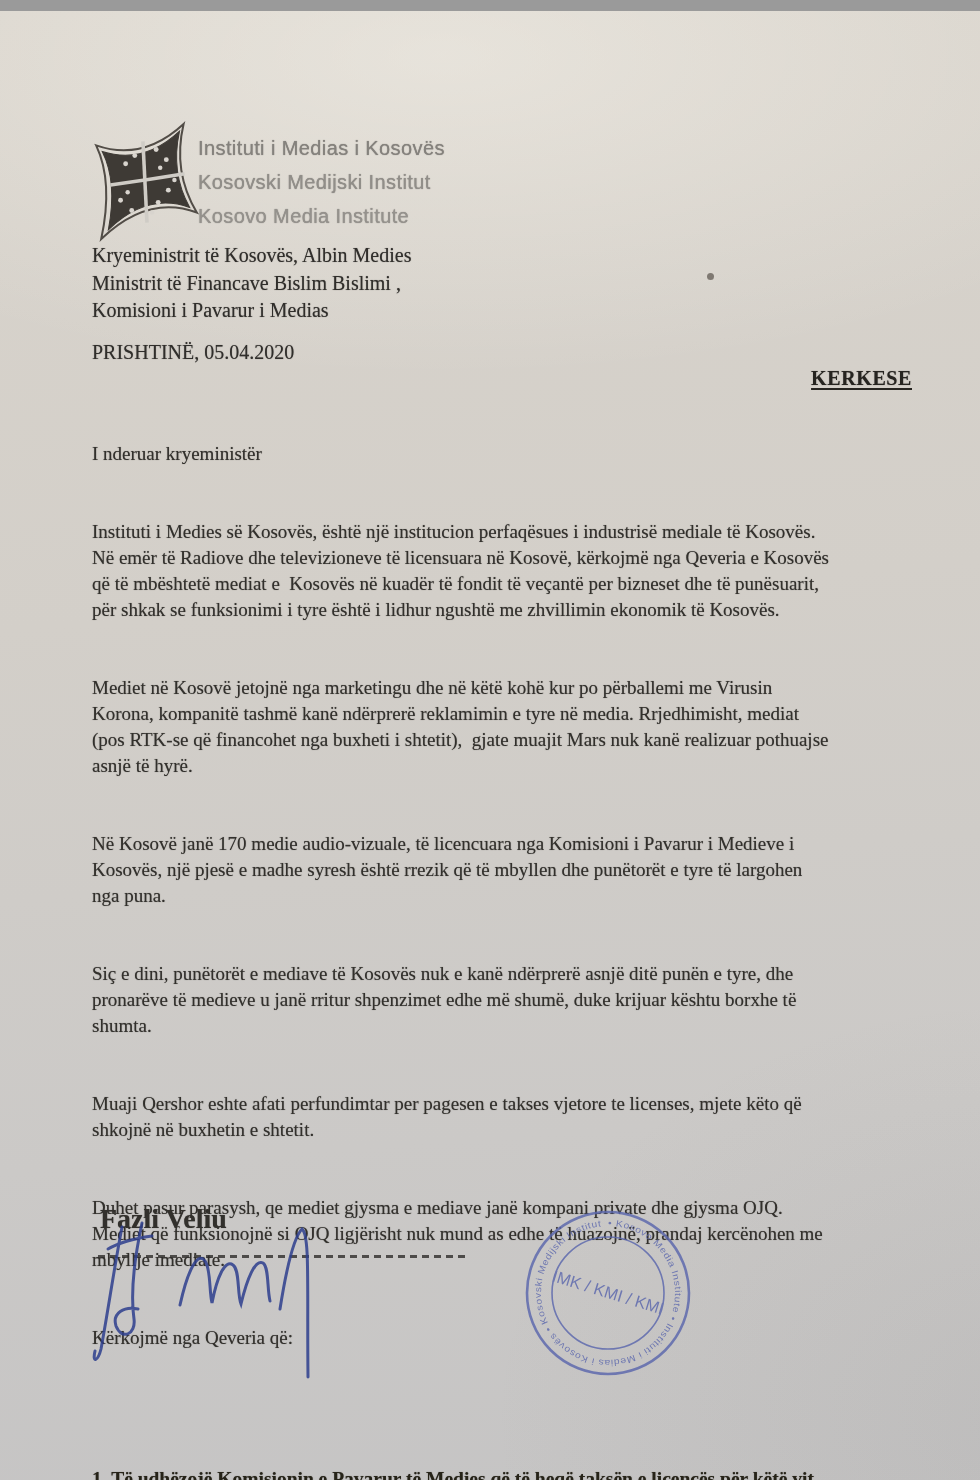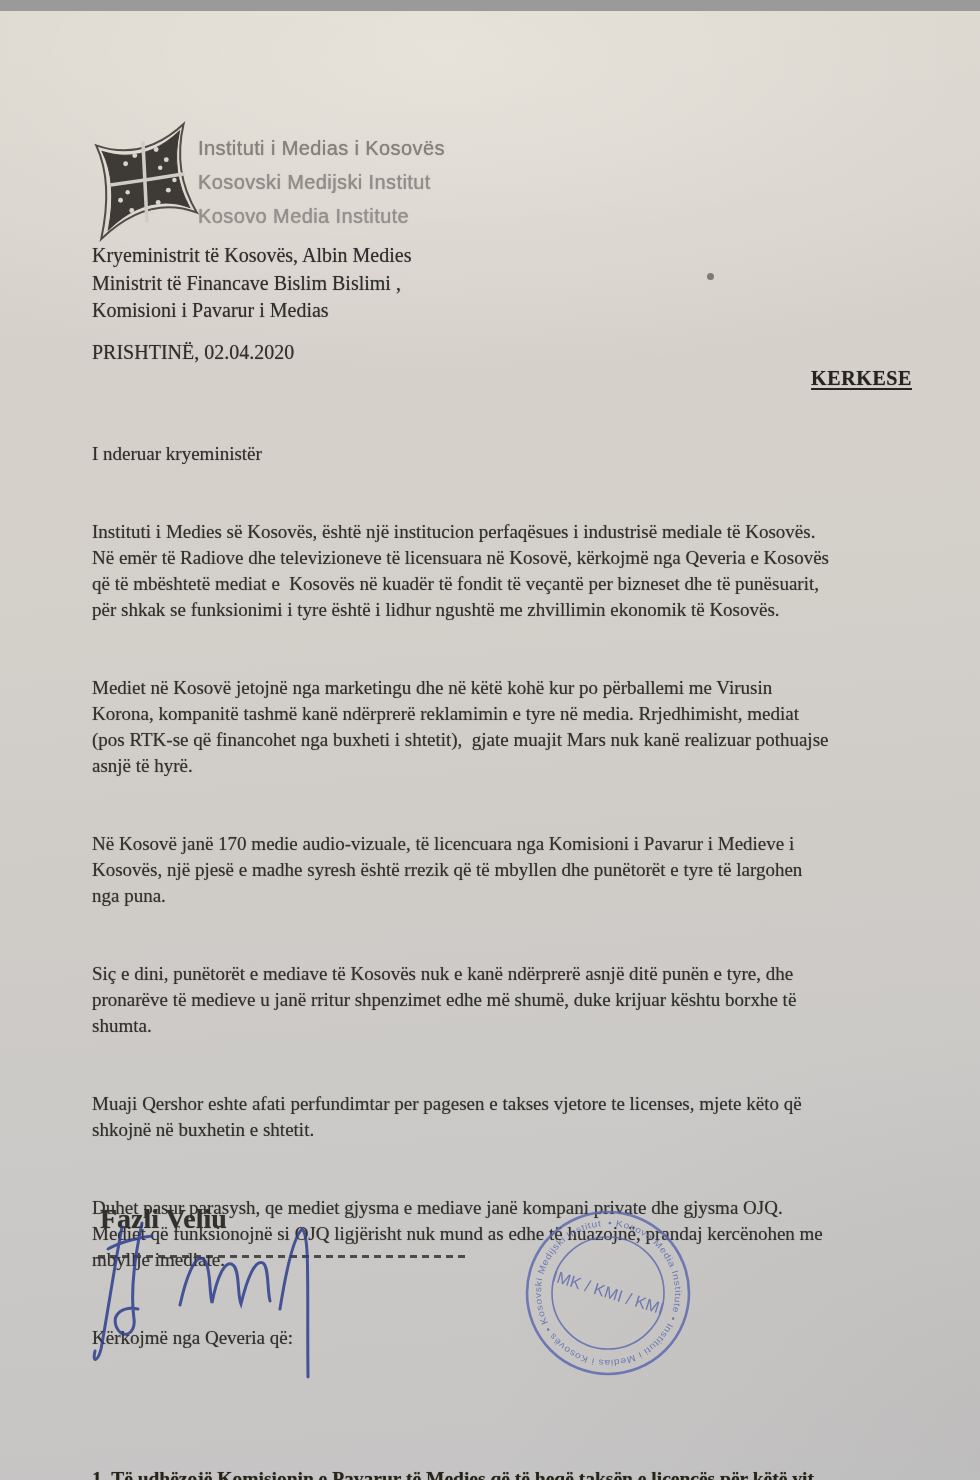--- a/index.html
+++ b/index.html
@@ -81,7 +81,7 @@
 
   <div class="fleck"></div>
 
-  <div class="dateline soft">PRISHTINË, 02.04.2020</div>
+  <div class="dateline soft">PRISHTINË, 05.04.2020</div>
   <div class="subject soft">KERKESE</div>
 
   <div class="body">

